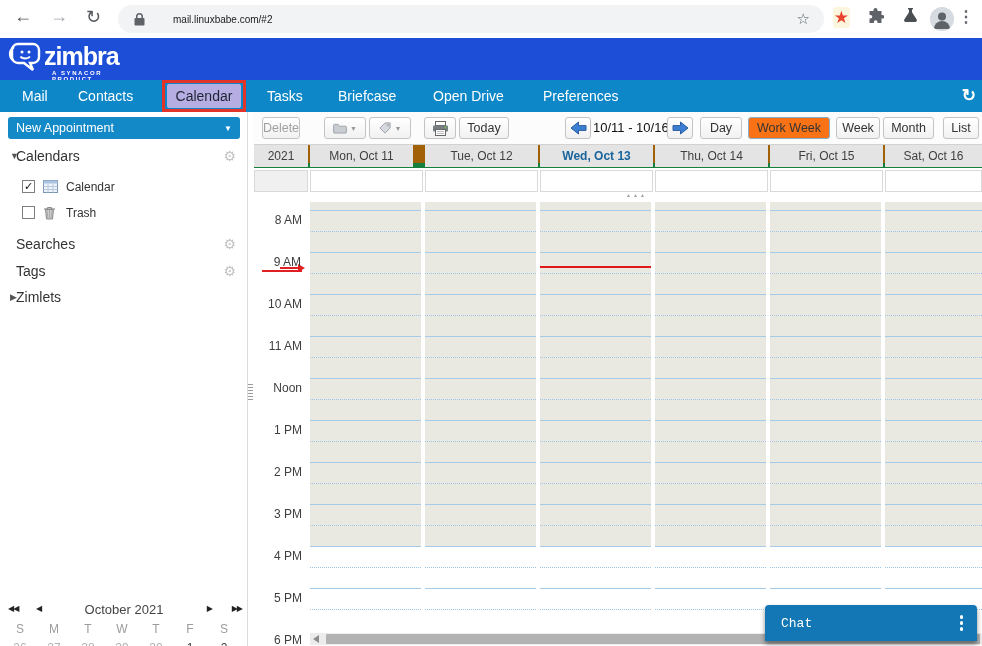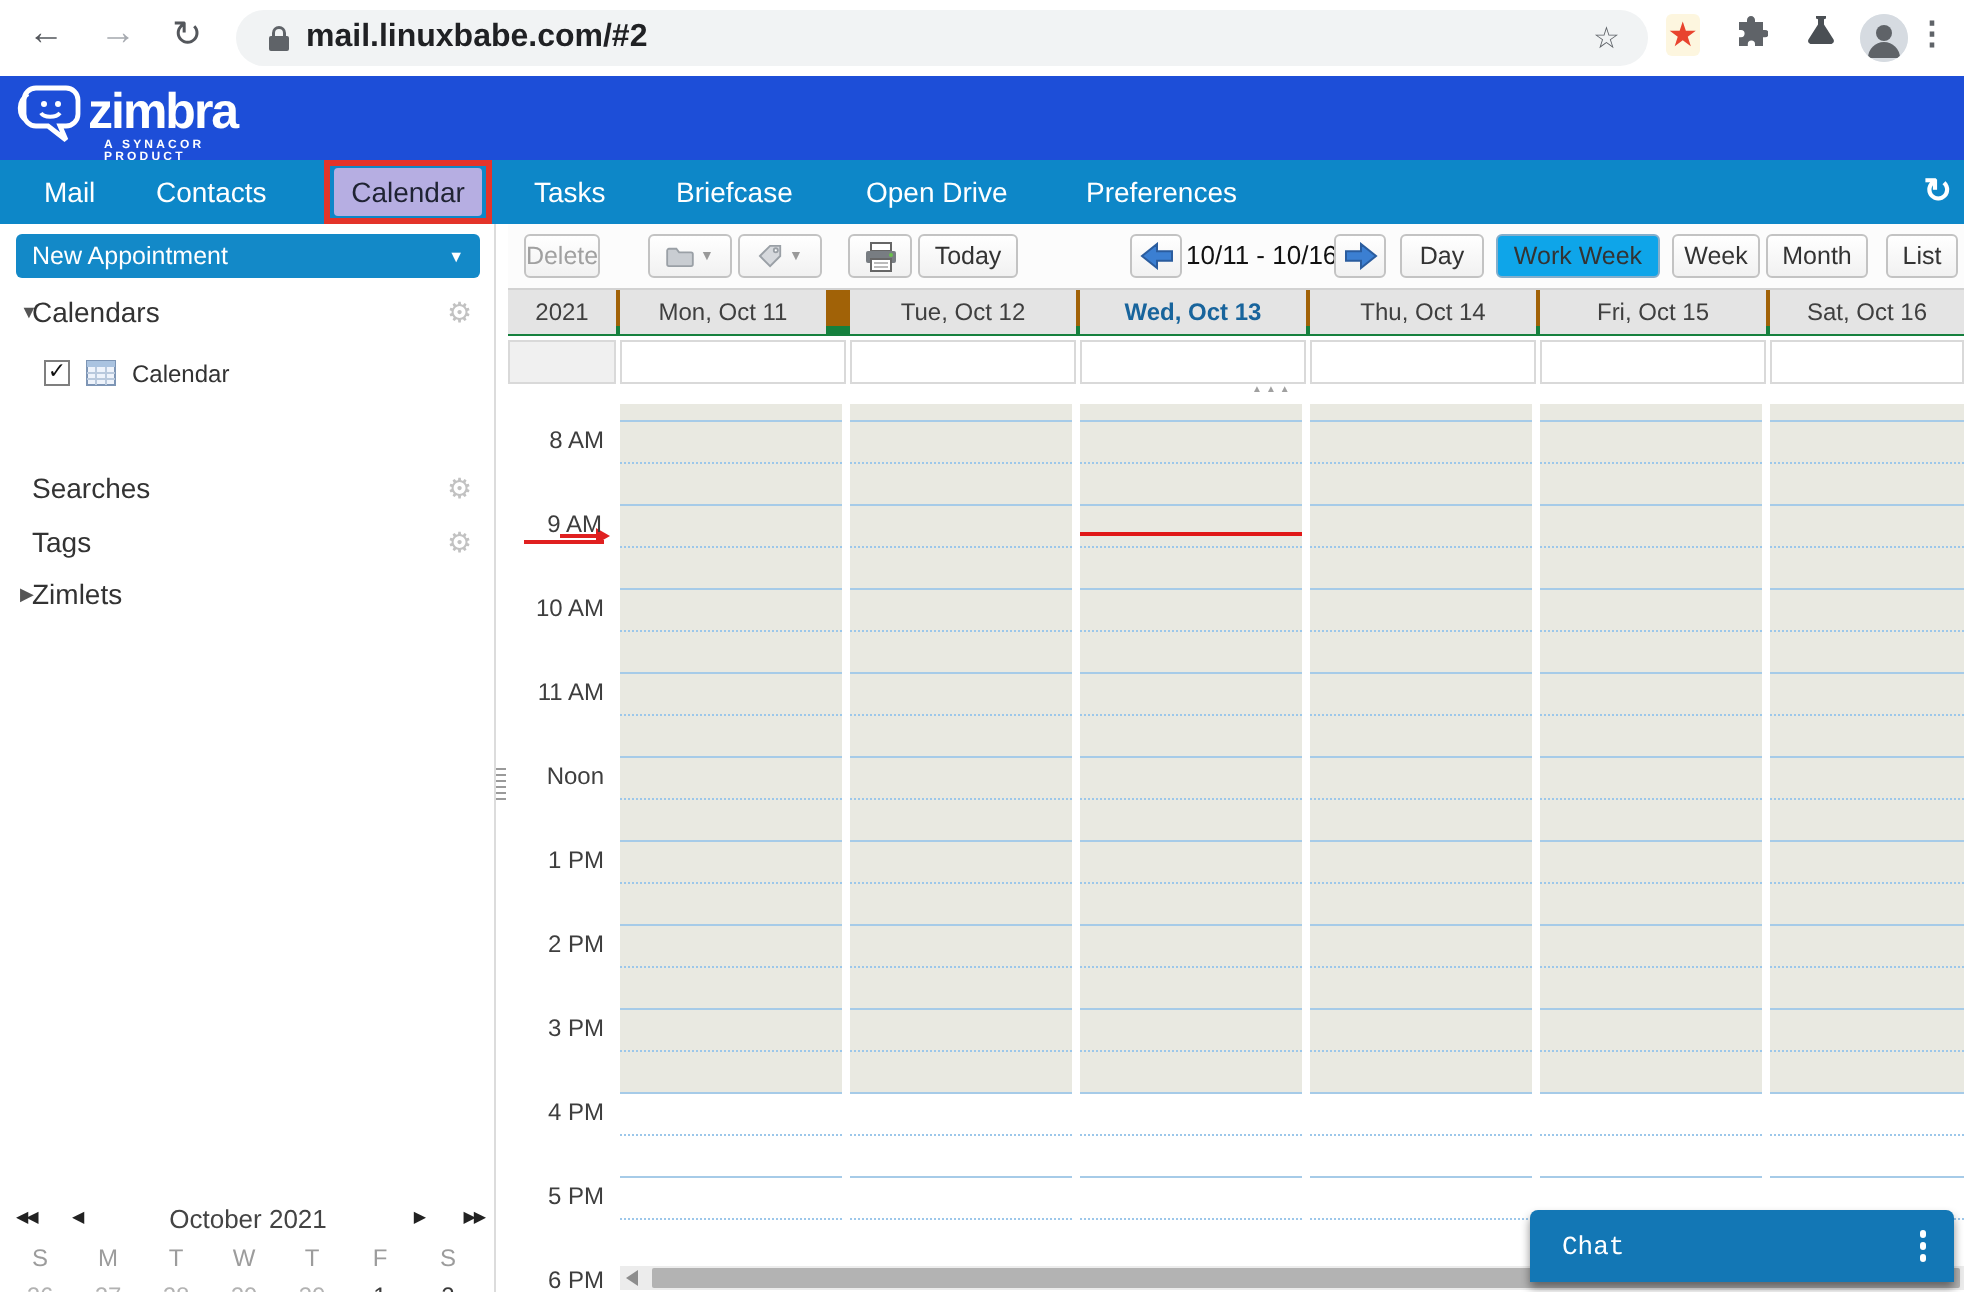--- a/index.html
+++ b/index.html
@@ -14,7 +14,7 @@
   .url-pill{position:absolute;left:118px;top:5px;width:706px;height:28px;border-radius:14px;
             background:#f1f3f4;display:flex;align-items:center;}
   .url-lock{margin-left:16px;display:flex;}
-  .url-text{margin-left:8px;font-size:16px;color:#202124;flex:1;font-weight:bold;}
+  .url-text{margin-left:28px;font-size:10px;color:#202124;flex:1;}
   .url-star{font-size:15px;color:#5f6368;margin-right:14px;}
   .ext{position:absolute;top:7px;display:flex;align-items:center;}
   .ext-star{color:#e8432e;font-size:17px;background:#fdf6df;border-radius:3px;padding:0 1px;}

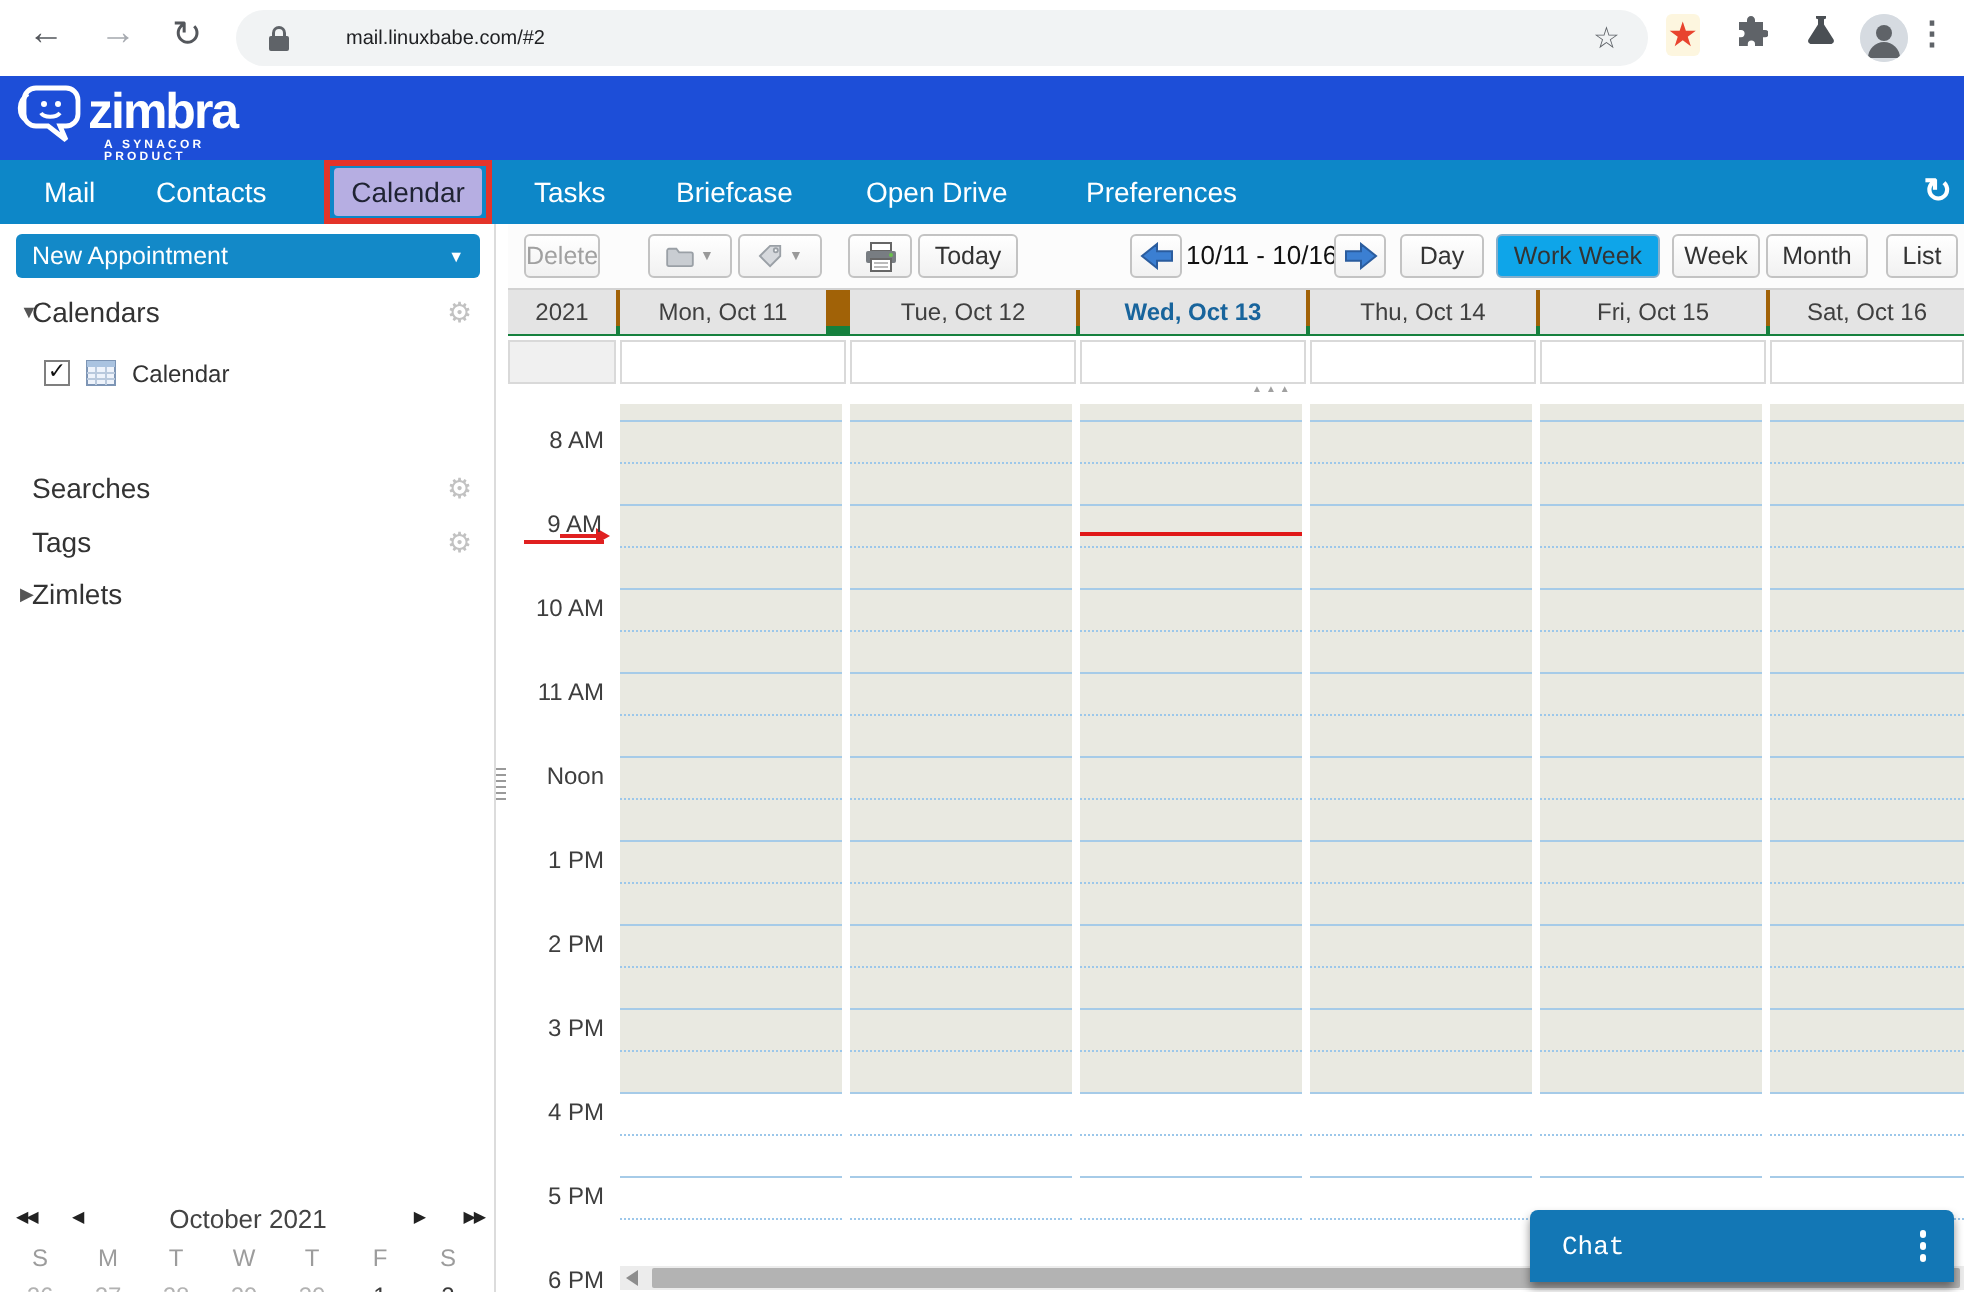--- a/index.html
+++ b/index.html
@@ -88,7 +88,7 @@
   .vbtn{position:absolute;top:117px;height:22px;border:1px solid #c3c3c3;border-radius:3px;
         background:linear-gradient(#fff,#f1f1f1);font-size:12.5px;color:#333;
         text-align:center;line-height:20px;}
-  .vbtn.active{background:#0ea5e9;border-color:#84aecb;}
+  .vbtn.active{background:#f97316;border-color:#84aecb;}
 
   
   .cal-head{position:absolute;left:254px;top:144px;width:728px;height:24px;background:#a16207;

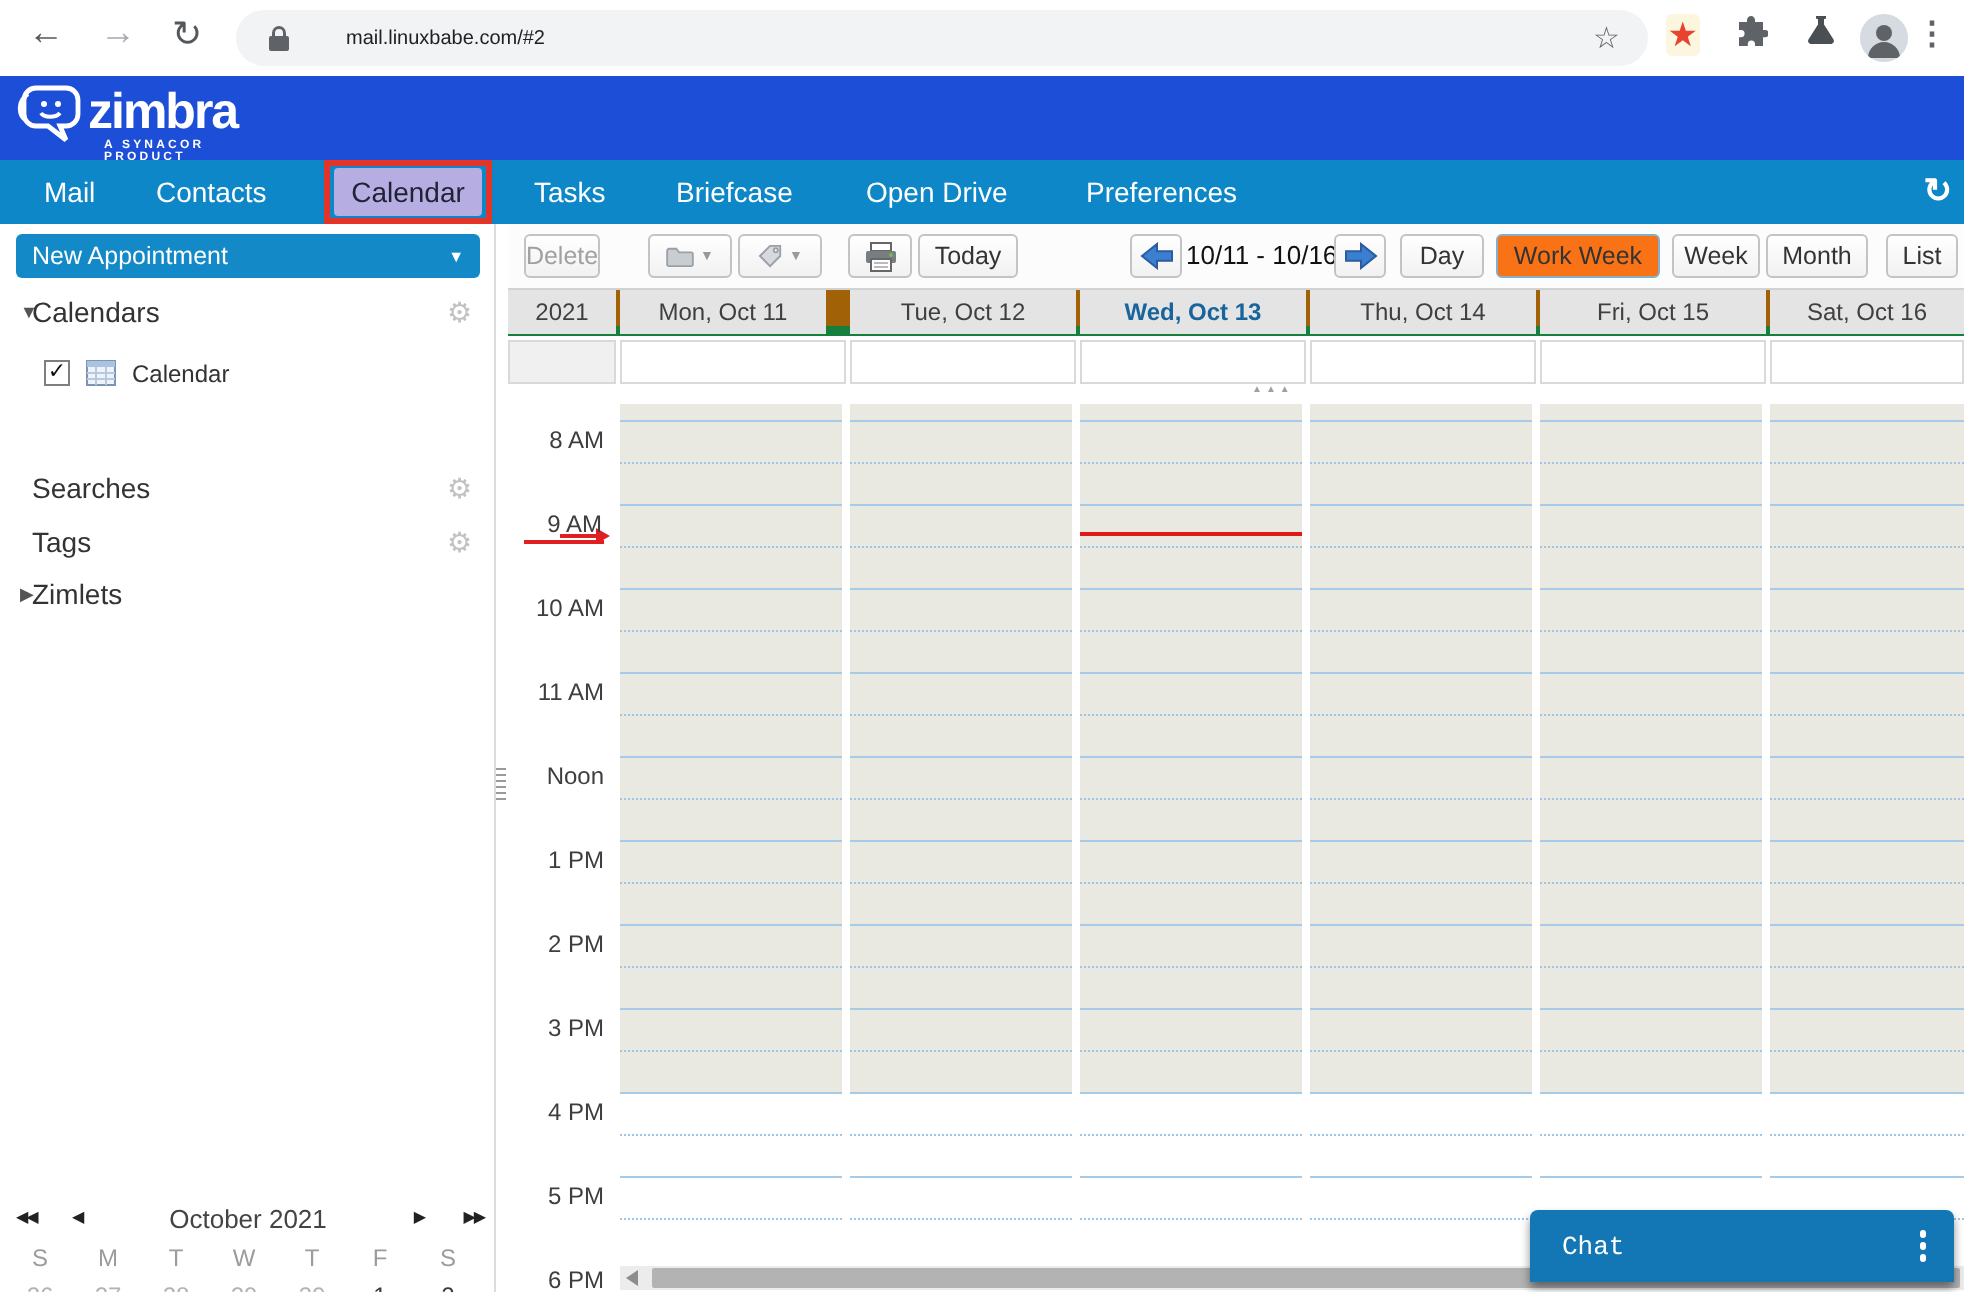--- a/index.html
+++ b/index.html
@@ -245,6 +245,18 @@
       <span class="lbl">Calendar</span>
     </div>
 
+    <div class="side-item" style="top:92px">
+      <span class="cbx"></span>
+      <span class="ic">
+        <svg width="13" height="14" viewBox="0 0 13 14">
+            <path d="M1 3h11" stroke="#8b8b8b" stroke-width="1.2"></path>
+            <path d="M4.5 3V1.5h4V3" fill="none" stroke="#8b8b8b"></path>
+            <path d="M2.5 3.5l1 9.5h6l1-9.5z" fill="#cfcfcf" stroke="#8b8b8b"></path>
+            <path d="M4 4l.8 8M6.5 4v8M9 4l-.8 8" stroke="#9a9a9a" stroke-width=".7"></path>
+          </svg>
+      </span>
+      <span class="lbl">Trash</span>
+    </div>
 
     <div class="side-sec" style="top:124px">
       <span class="lbl">Searches</span>

